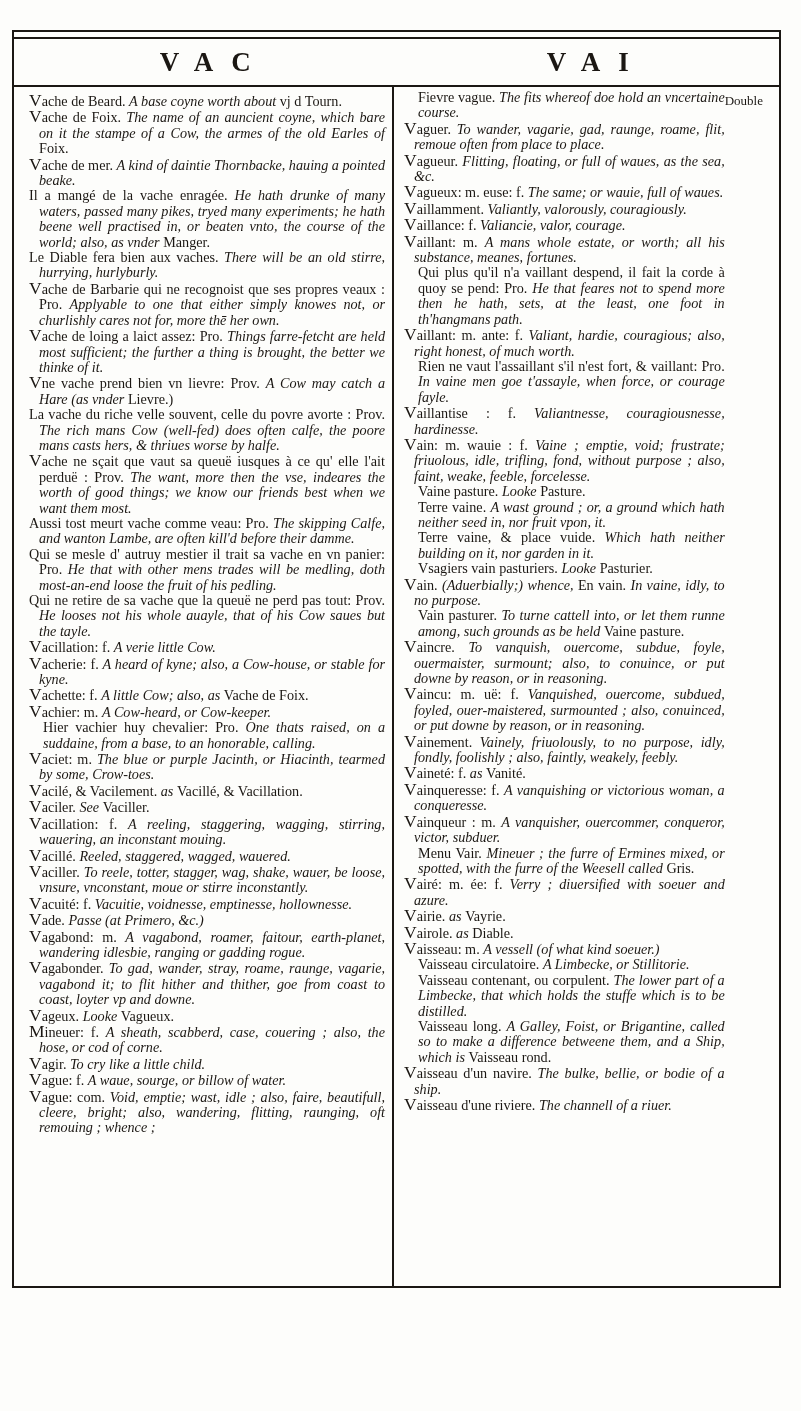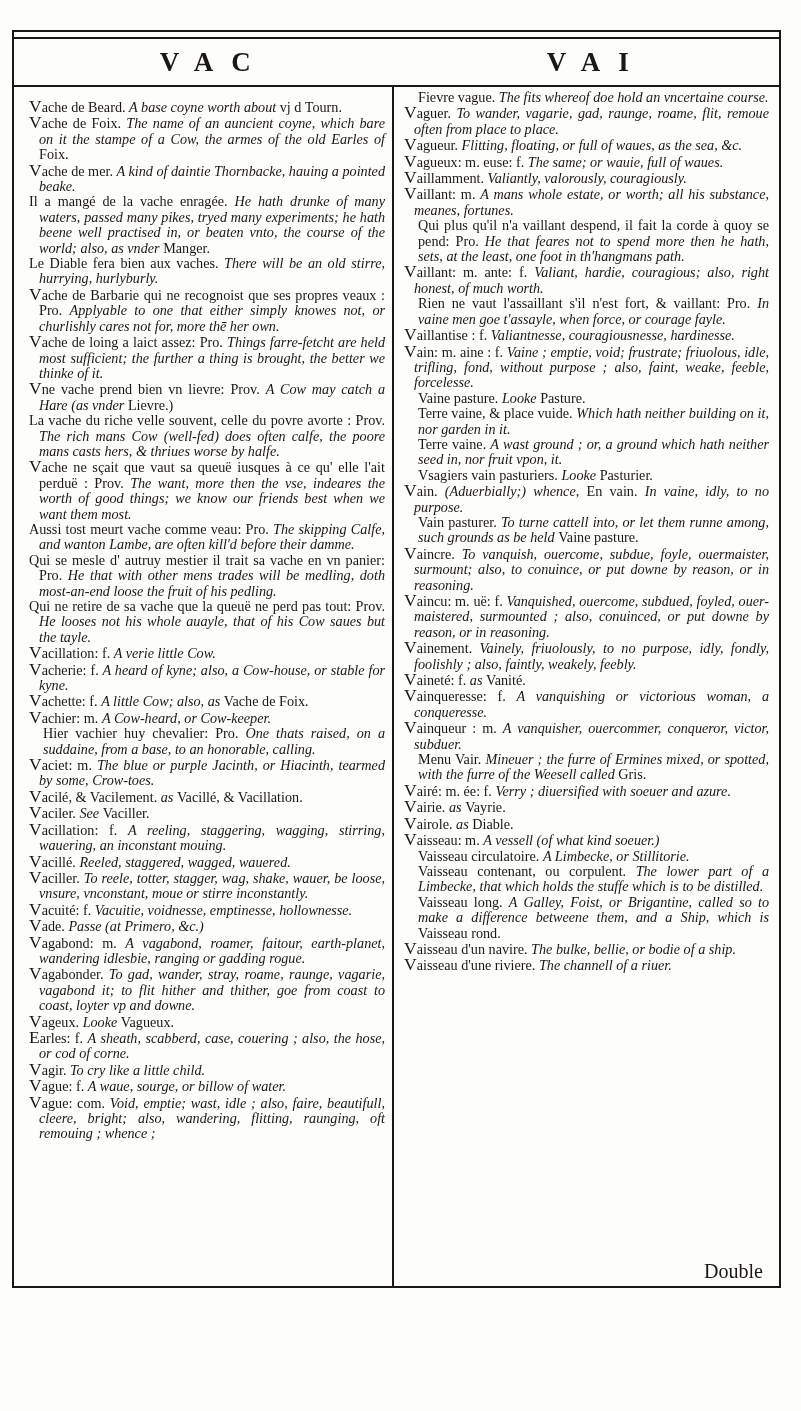--- a/index.html
+++ b/index.html
@@ -64,7 +64,7 @@
   }
   .col.left {
     width: 381px;
-    padding: 12px 7px 0 15px;
+    padding: 6px 7px 0 15px;
     border-right: 2px solid #1b1713;
   }
   .col.right {

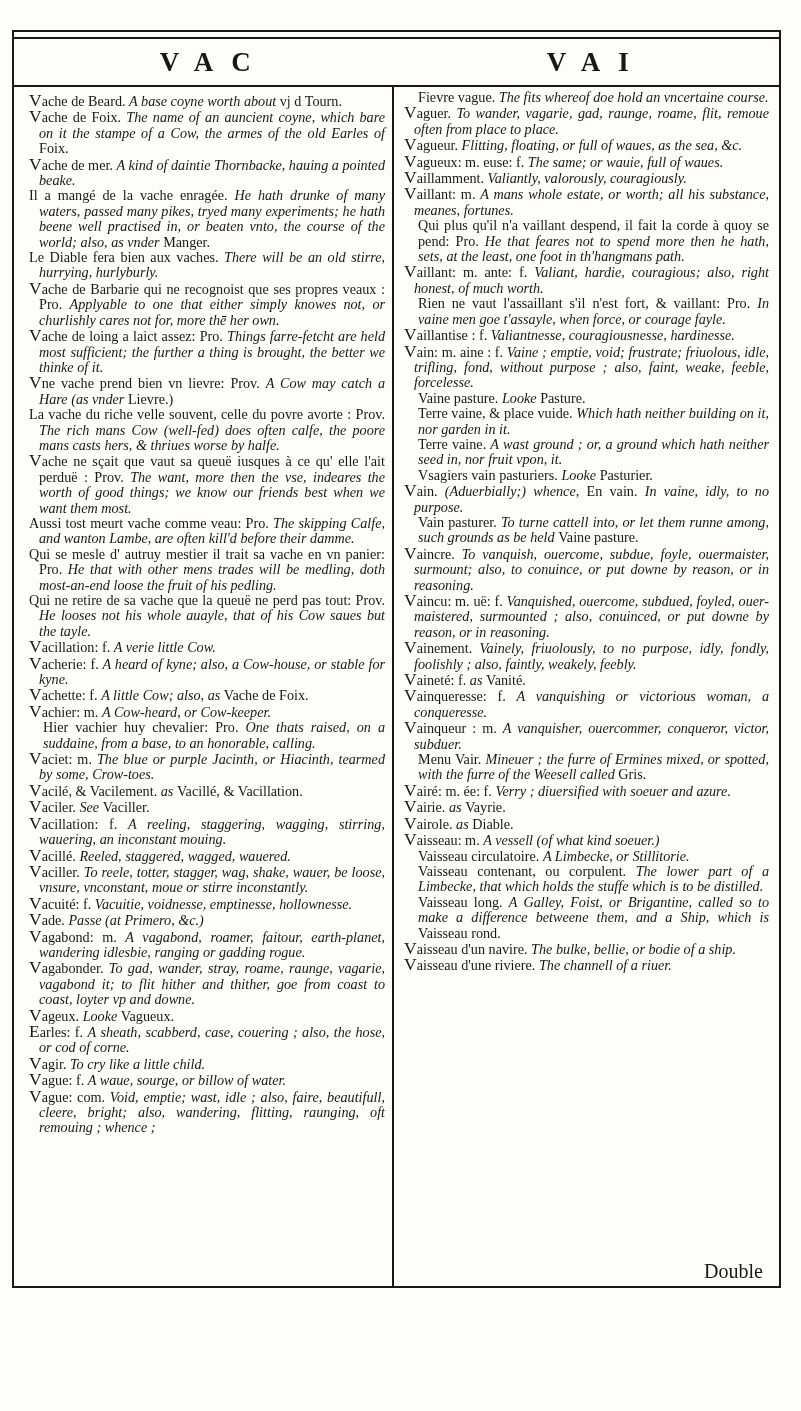--- a/index.html
+++ b/index.html
@@ -71,7 +71,6 @@
     width: 386px;
     padding: 3px 10px 0 10px;
     display: flex;
-    flex-direction: column;
     justify-content: space-between;
   }
   .col.right .entries { flex: 1 1 auto; }

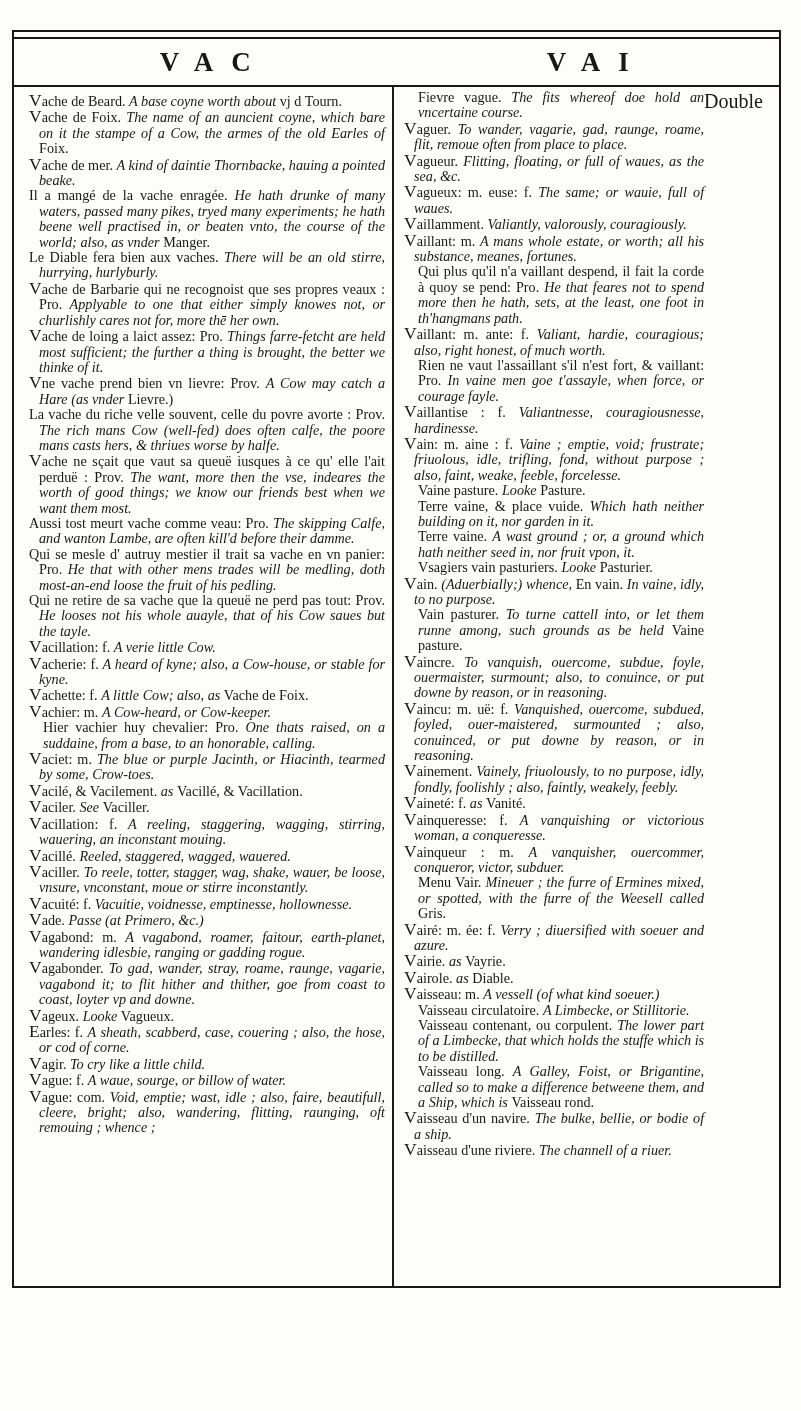--- a/index.html
+++ b/index.html
@@ -92,7 +92,7 @@
   .ro { font-style: normal; }
   .catchword {
     text-align: right;
-    font-size: 20px;
+    font-size: 13px;
     line-height: 18px;
     padding: 2px 6px 6px 0;
     flex: 0 0 auto;

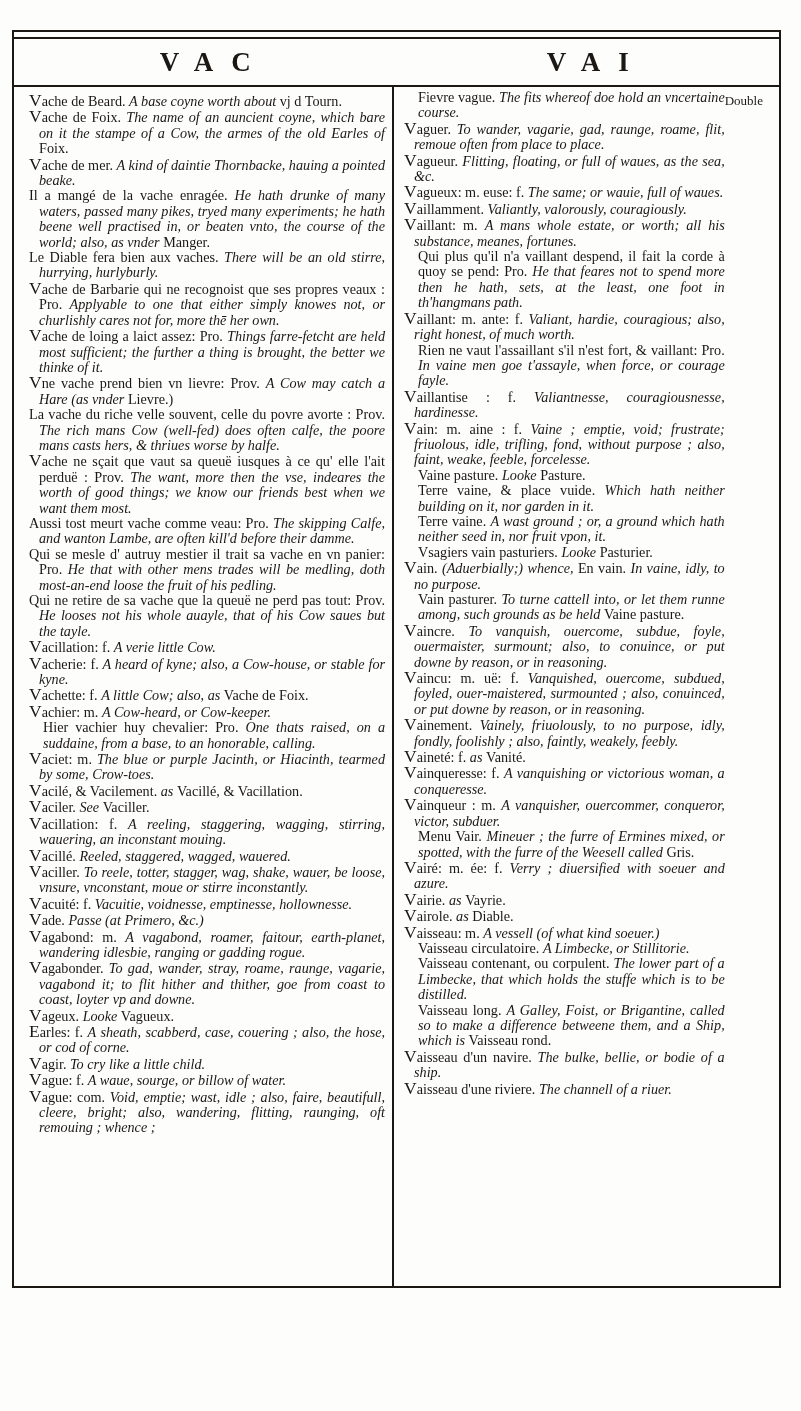--- a/index.html
+++ b/index.html
@@ -155,6 +155,7 @@
             <p class="entry cap"><span class="ro">Vagueur. </span><span class="it">Flitting, floating, or full of waues, as the sea, &amp;c.</span></p>
             <p class="entry cap"><span class="ro">Vagueux: m. euse: f. </span><span class="it">The same; or wauie, full of waues.</span></p>
             <p class="entry cap"><span class="ro">Vaillamment. </span><span class="it">Valiantly, valorously, couragiously.</span></p>
+            <p class="entry cap"><span class="ro">Vaillance: f. </span><span class="it">Valiancie, valor, courage.</span></p>
             <p class="entry cap"><span class="ro">Vaillant: m. </span><span class="it">A mans whole estate, or worth; all his substance, meanes, fortunes.</span></p>
             <p class="entry sub"><span class="ro">Qui plus qu'il n'a vaillant despend, il fait la corde à quoy se pend: Pro. </span><span class="it">He that feares not to spend more then he hath, sets, at the least, one foot in th'hangmans path.</span></p>
             <p class="entry cap"><span class="ro">Vaillant: m. ante: f. </span><span class="it">Valiant, hardie, couragious; also, right honest, of much worth.</span></p>

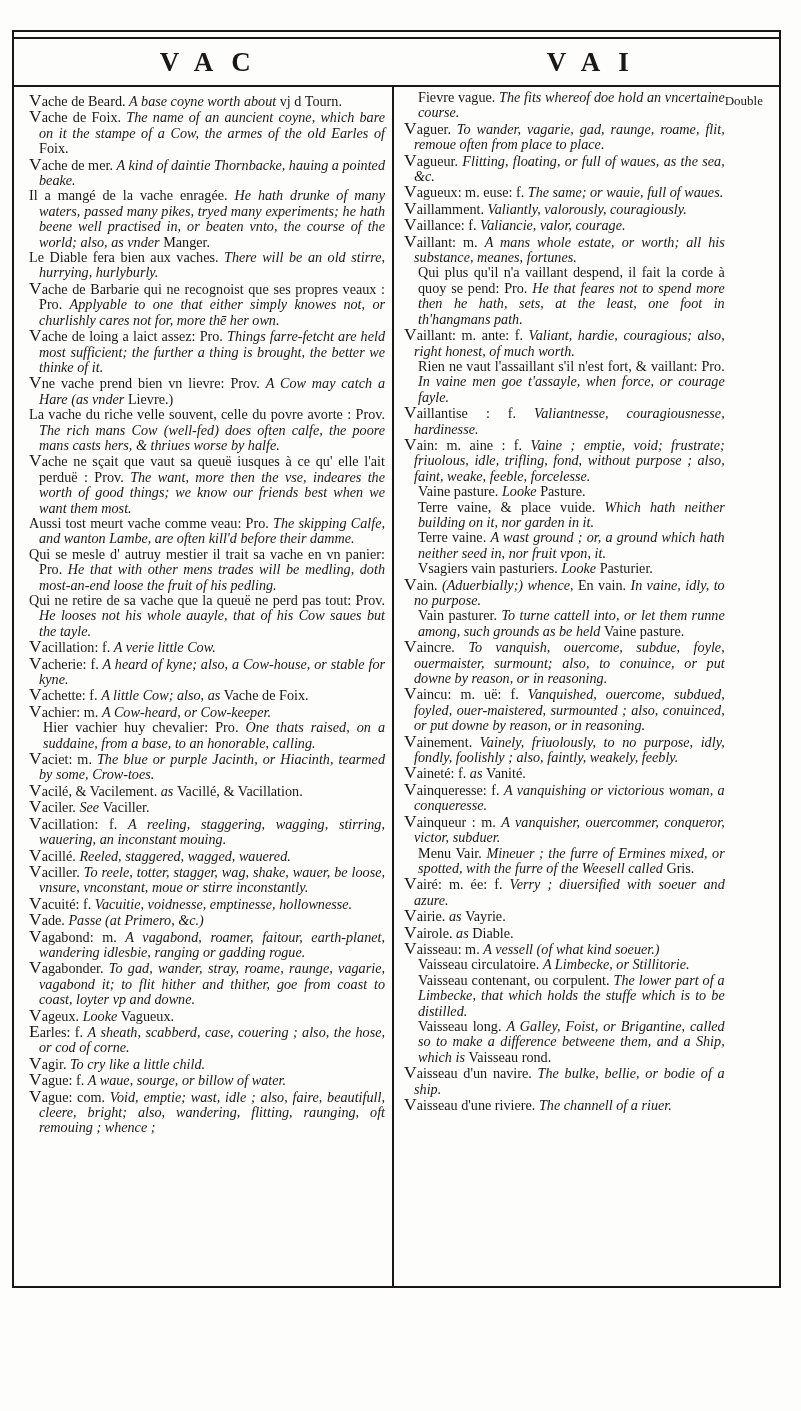--- a/index.html
+++ b/index.html
@@ -161,7 +161,7 @@
             <p class="entry cap"><span class="ro">Vaillant: m. ante: f. </span><span class="it">Valiant, hardie, couragious; also, right honest, of much worth.</span></p>
             <p class="entry sub"><span class="ro">Rien ne vaut l'assaillant s'il n'est fort, &amp; vaillant: Pro. </span><span class="it">In vaine men goe t'assayle, when force, or courage fayle.</span></p>
             <p class="entry cap"><span class="ro">Vaillantise : f. </span><span class="it">Valiantnesse, couragiousnesse, hardinesse.</span></p>
-            <p class="entry cap"><span class="ro">Vain: m. aine : f. </span><span class="it">Vaine ; emptie, void; frustrate; friuolous, idle, trifling, fond, without purpose ; also, faint, weake, feeble, forcelesse.</span></p>
+            <p class="entry cap"><span class="ro">Vain: m. wauie : f. </span><span class="it">Vaine ; emptie, void; frustrate; friuolous, idle, trifling, fond, without purpose ; also, faint, weake, feeble, forcelesse.</span></p>
             <p class="entry sub"><span class="ro">Vaine pasture. </span><span class="it">Looke </span><span class="ro">Pasture.</span></p>
             <p class="entry sub"><span class="ro">Terre vaine, &amp; place vuide. </span><span class="it">Which hath neither building on it, nor garden in it.</span></p>
             <p class="entry sub"><span class="ro">Terre vaine. </span><span class="it">A wast ground ; or, a ground which hath neither seed in, nor fruit vpon, it.</span></p>

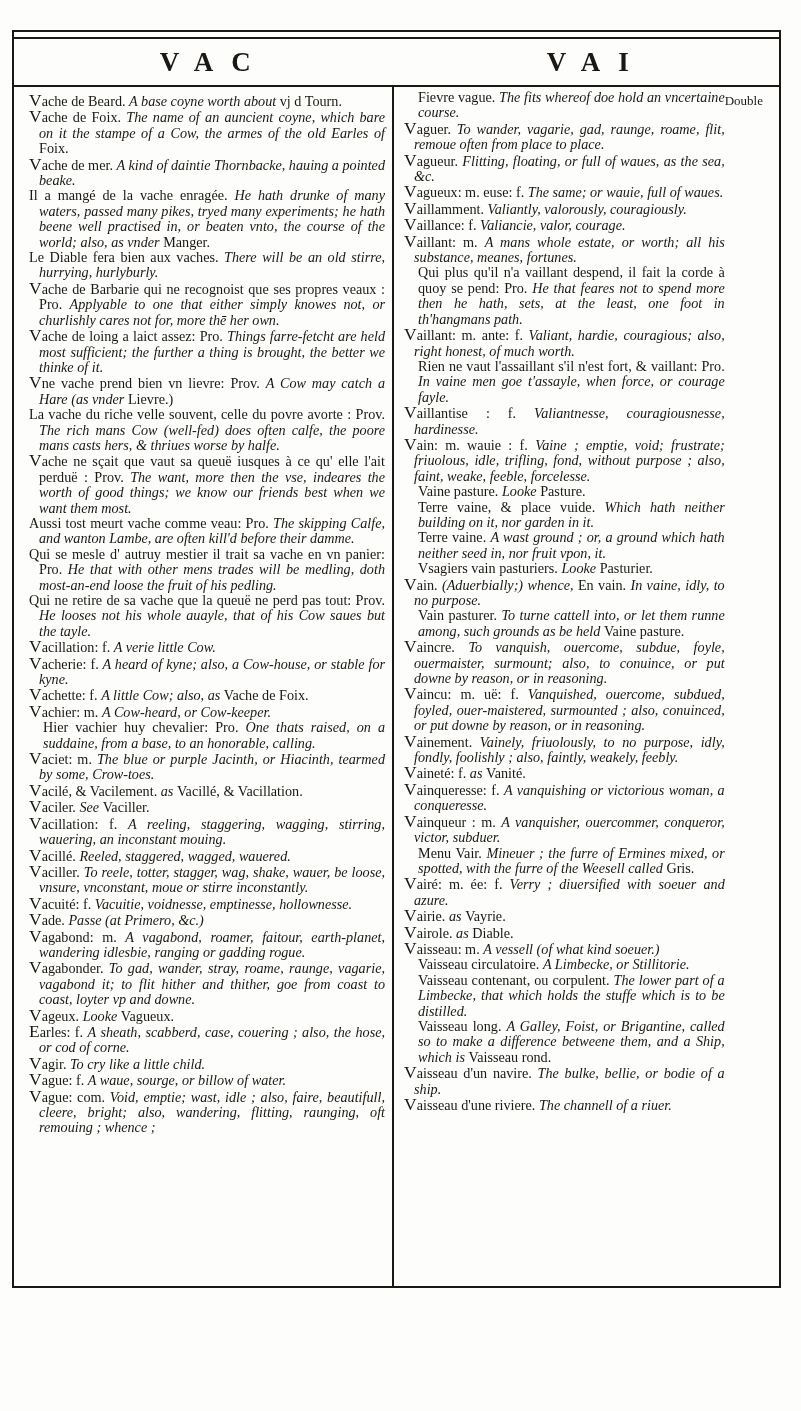--- a/index.html
+++ b/index.html
@@ -163,8 +163,8 @@
             <p class="entry cap"><span class="ro">Vaillantise : f. </span><span class="it">Valiantnesse, couragiousnesse, hardinesse.</span></p>
             <p class="entry cap"><span class="ro">Vain: m. wauie : f. </span><span class="it">Vaine ; emptie, void; frustrate; friuolous, idle, trifling, fond, without purpose ; also, faint, weake, feeble, forcelesse.</span></p>
             <p class="entry sub"><span class="ro">Vaine pasture. </span><span class="it">Looke </span><span class="ro">Pasture.</span></p>
+            <p class="entry sub"><span class="ro">Terre vaine. </span><span class="it">A wast ground ; or, a ground which hath neither seed in, nor fruit vpon, it.</span></p>
             <p class="entry sub"><span class="ro">Terre vaine, &amp; place vuide. </span><span class="it">Which hath neither building on it, nor garden in it.</span></p>
-            <p class="entry sub"><span class="ro">Terre vaine. </span><span class="it">A wast ground ; or, a ground which hath neither seed in, nor fruit vpon, it.</span></p>
             <p class="entry sub"><span class="ro">Vsagiers vain pasturiers. </span><span class="it">Looke </span><span class="ro">Pasturier.</span></p>
             <p class="entry cap"><span class="ro">Vain. </span><span class="it">(Aduerbially;) whence, </span><span class="ro">En vain. </span><span class="it">In vaine, idly, to no purpose.</span></p>
             <p class="entry sub"><span class="ro">Vain pasturer. </span><span class="it">To turne cattell into, or let them runne among, such grounds as be held </span><span class="ro">Vaine pasture.</span></p>

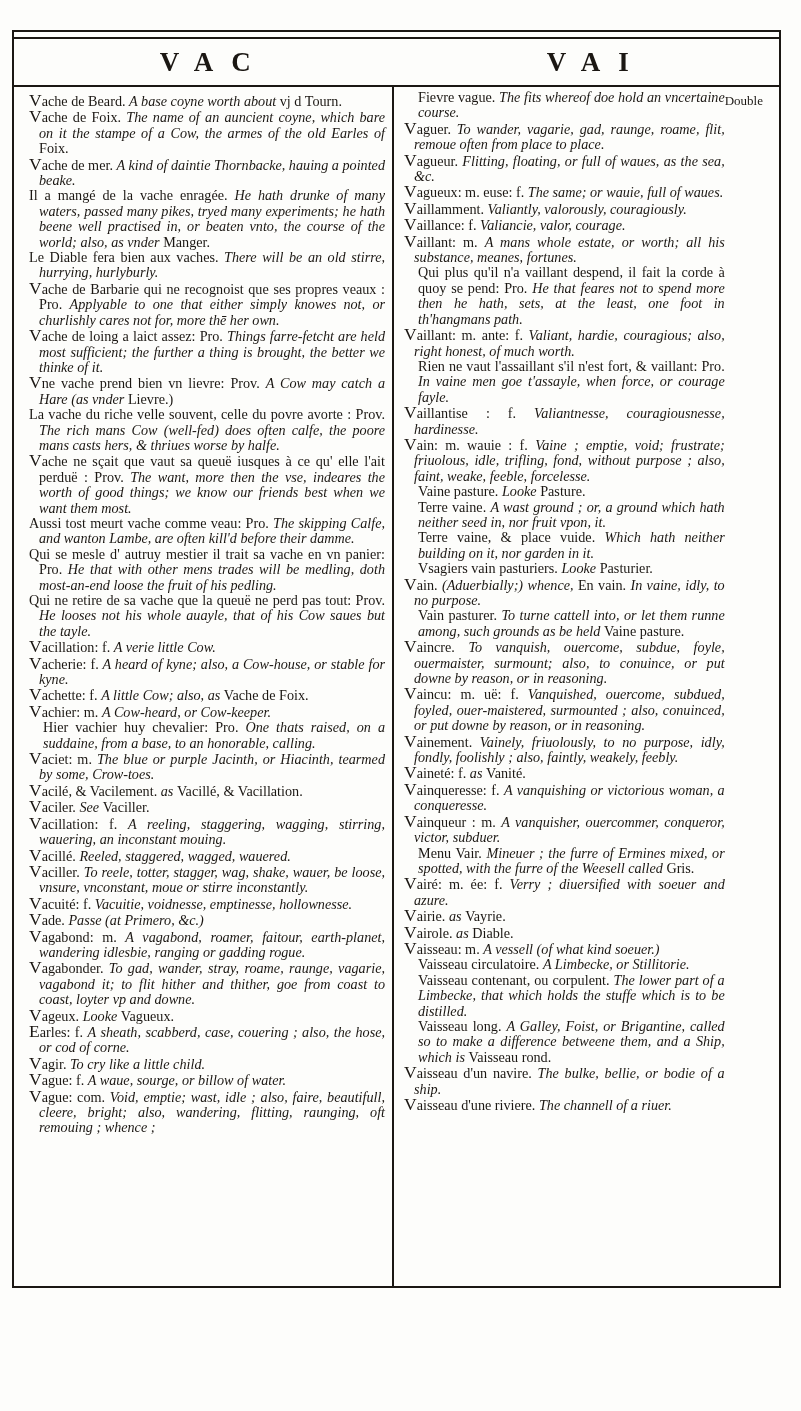--- a/index.html
+++ b/index.html
@@ -143,7 +143,7 @@
           <p class="entry cap"><span class="ro">Vagabond: m. </span><span class="it">A vagabond, roamer, faitour, earth-planet, wandering idlesbie, ranging or gadding rogue.</span></p>
           <p class="entry cap"><span class="ro">Vagabonder. </span><span class="it">To gad, wander, stray, roame, raunge, vagarie, vagabond it; to flit hither and thither, goe from coast to coast, loyter vp and downe.</span></p>
           <p class="entry cap"><span class="ro">Vageux. </span><span class="it">Looke </span><span class="ro">Vagueux.</span></p>
-          <p class="entry cap"><span class="ro">Earles: f. </span><span class="it">A sheath, scabberd, case, couering ; also, the hose, or cod of corne.</span></p>
+          <p class="entry cap"><span class="ro">Mineuer: f. </span><span class="it">A sheath, scabberd, case, couering ; also, the hose, or cod of corne.</span></p>
           <p class="entry cap"><span class="ro">Vagir. </span><span class="it">To cry like a little child.</span></p>
           <p class="entry cap"><span class="ro">Vague: f. </span><span class="it">A waue, sourge, or billow of water.</span></p>
           <p class="entry cap"><span class="ro">Vague: com. </span><span class="it">Void, emptie; wast, idle ; also, faire, beautifull, cleere, bright; also, wandering, flitting, raunging, oft remouing ; whence ;</span></p>

